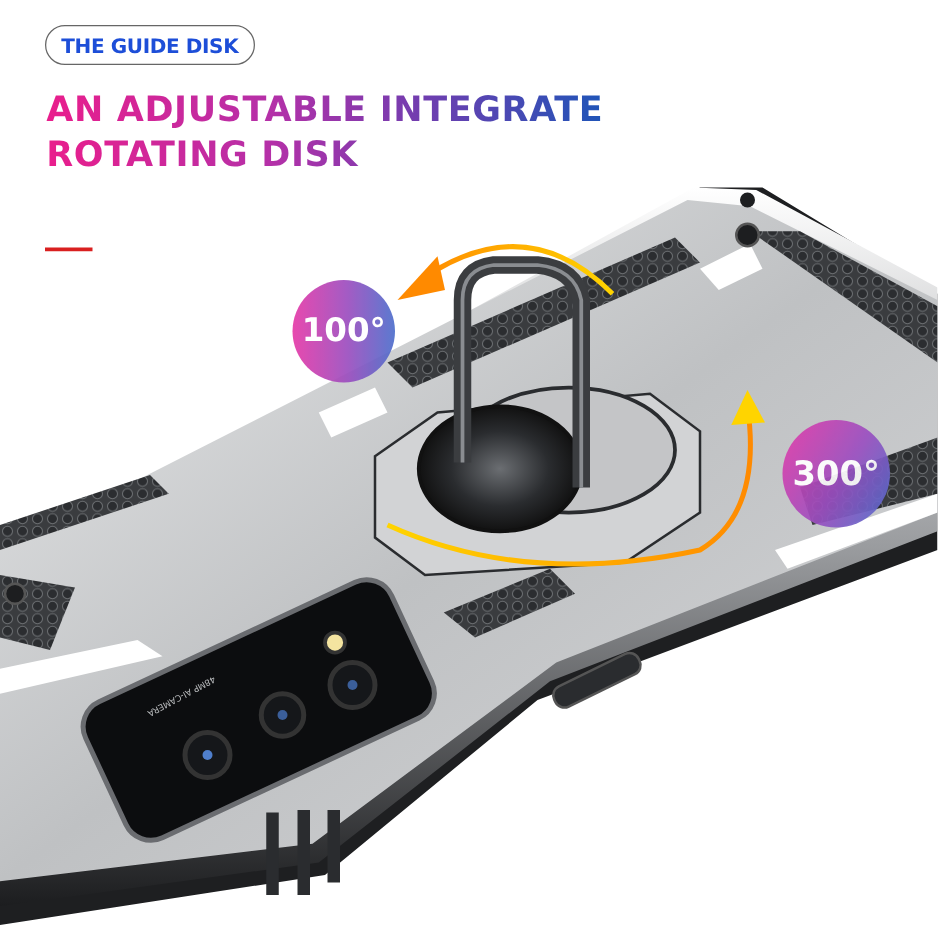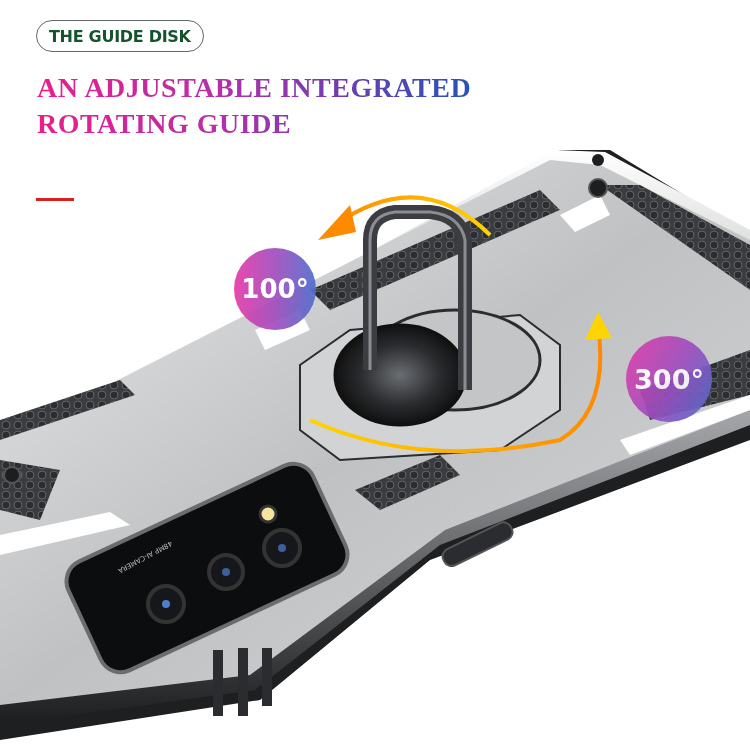--- a/index.html
+++ b/index.html
@@ -9,7 +9,7 @@
       position:absolute; left:36px; top:20px; height:32px; padding:0 12px;
       border:1.5px solid #666; border-radius:18px; box-sizing:border-box;
       display:flex; align-items:center;
-      font-family:"DejaVu Sans", sans-serif; font-weight:bold; font-size:16px; color:#14532d;
+      font-family:"DejaVu Sans", sans-serif; font-weight:bold; font-size:16px; color:#1d4ed8;
       letter-spacing:-0.3px; background:#fff; z-index:5;
     }
     .headline {

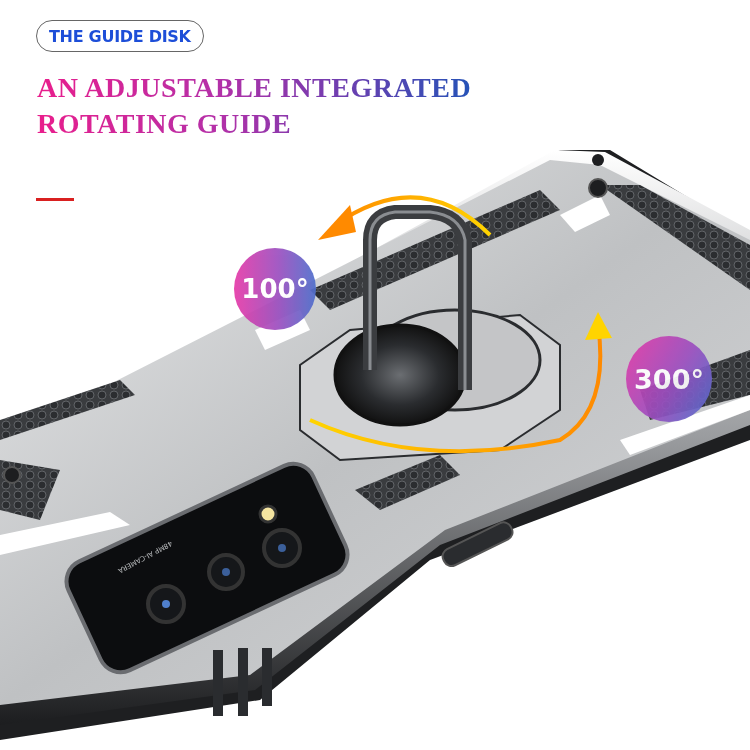--- a/index.html
+++ b/index.html
@@ -21,7 +21,7 @@
       display:block; white-space:nowrap;
       background:linear-gradient(90deg,#e91e8c 0%,#b530a8 40%,#6a3fb0 70%,#1f55b8 100%);
       -webkit-background-clip:text; background-clip:text; color:transparent;
-      background-size:446px 100%; background-repeat:no-repeat;font-family:Liberation Serif, serif;
+      background-size:446px 100%; background-repeat:no-repeat;
     }
     .redbar { position:absolute; left:36px; top:198px; width:38px; height:3px; background:#d92020; z-index:5; }
     .badge {

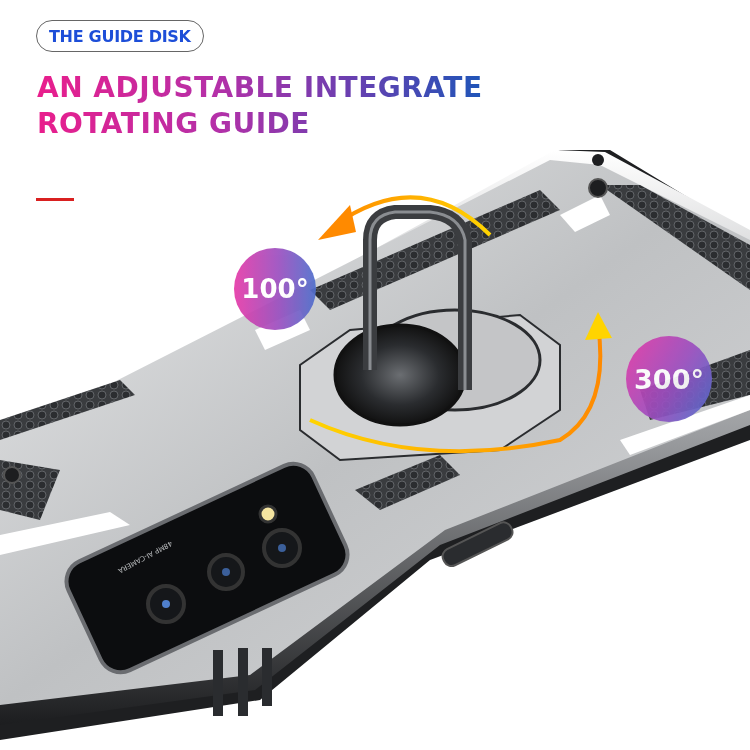--- a/index.html
+++ b/index.html
@@ -133,7 +133,7 @@
 
   <div class="headline">
     <span class="line">AN ADJUSTABLE INTEGRATED</span>
-    <span class="line">ROTATING GUIDE</span>
+    <span class="line">ROTATING DISK</span>
   </div>
 
   <div class="redbar"></div>

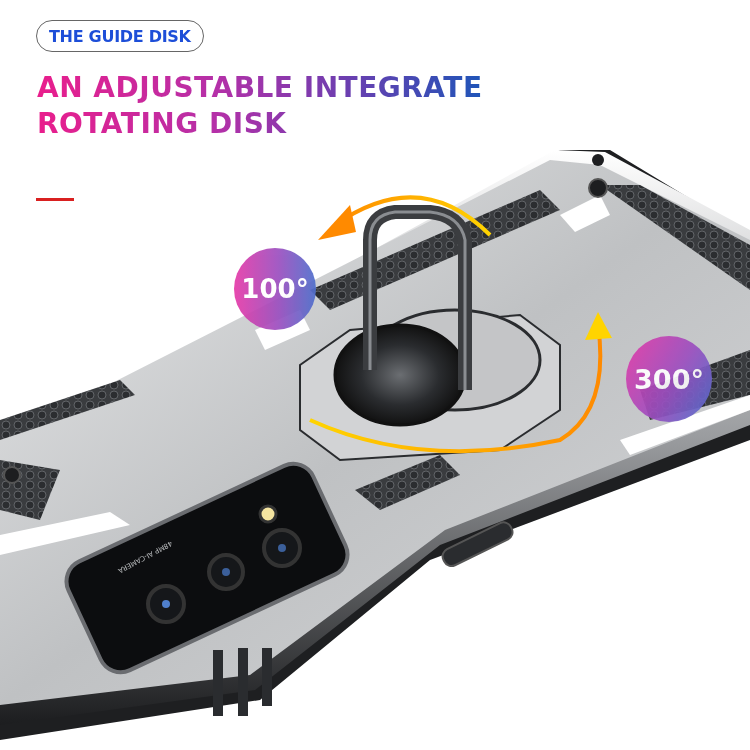--- a/index.html
+++ b/index.html
@@ -28,7 +28,7 @@
       position:absolute; border-radius:50%; display:flex; align-items:center; justify-content:center;
       color:#fff; font-family:"DejaVu Sans", sans-serif; font-weight:bold; opacity:0.92; z-index:6;
     }
-    .badge-100 { left:234px; top:248px; width:82px; height:82px; font-size:26px;
+    .badge-100 { left:234px; top:224px; width:82px; height:82px; font-size:26px;
       background:linear-gradient(90deg,#e63aa8 0%,#9a4fc0 55%,#4d6fcc 100%); }
     .badge-360 { left:626px; top:336px; width:86px; height:86px; font-size:27px;
       background:linear-gradient(120deg,#e63aa8 0%,#9a4fc0 55%,#4d6fcc 100%); }

